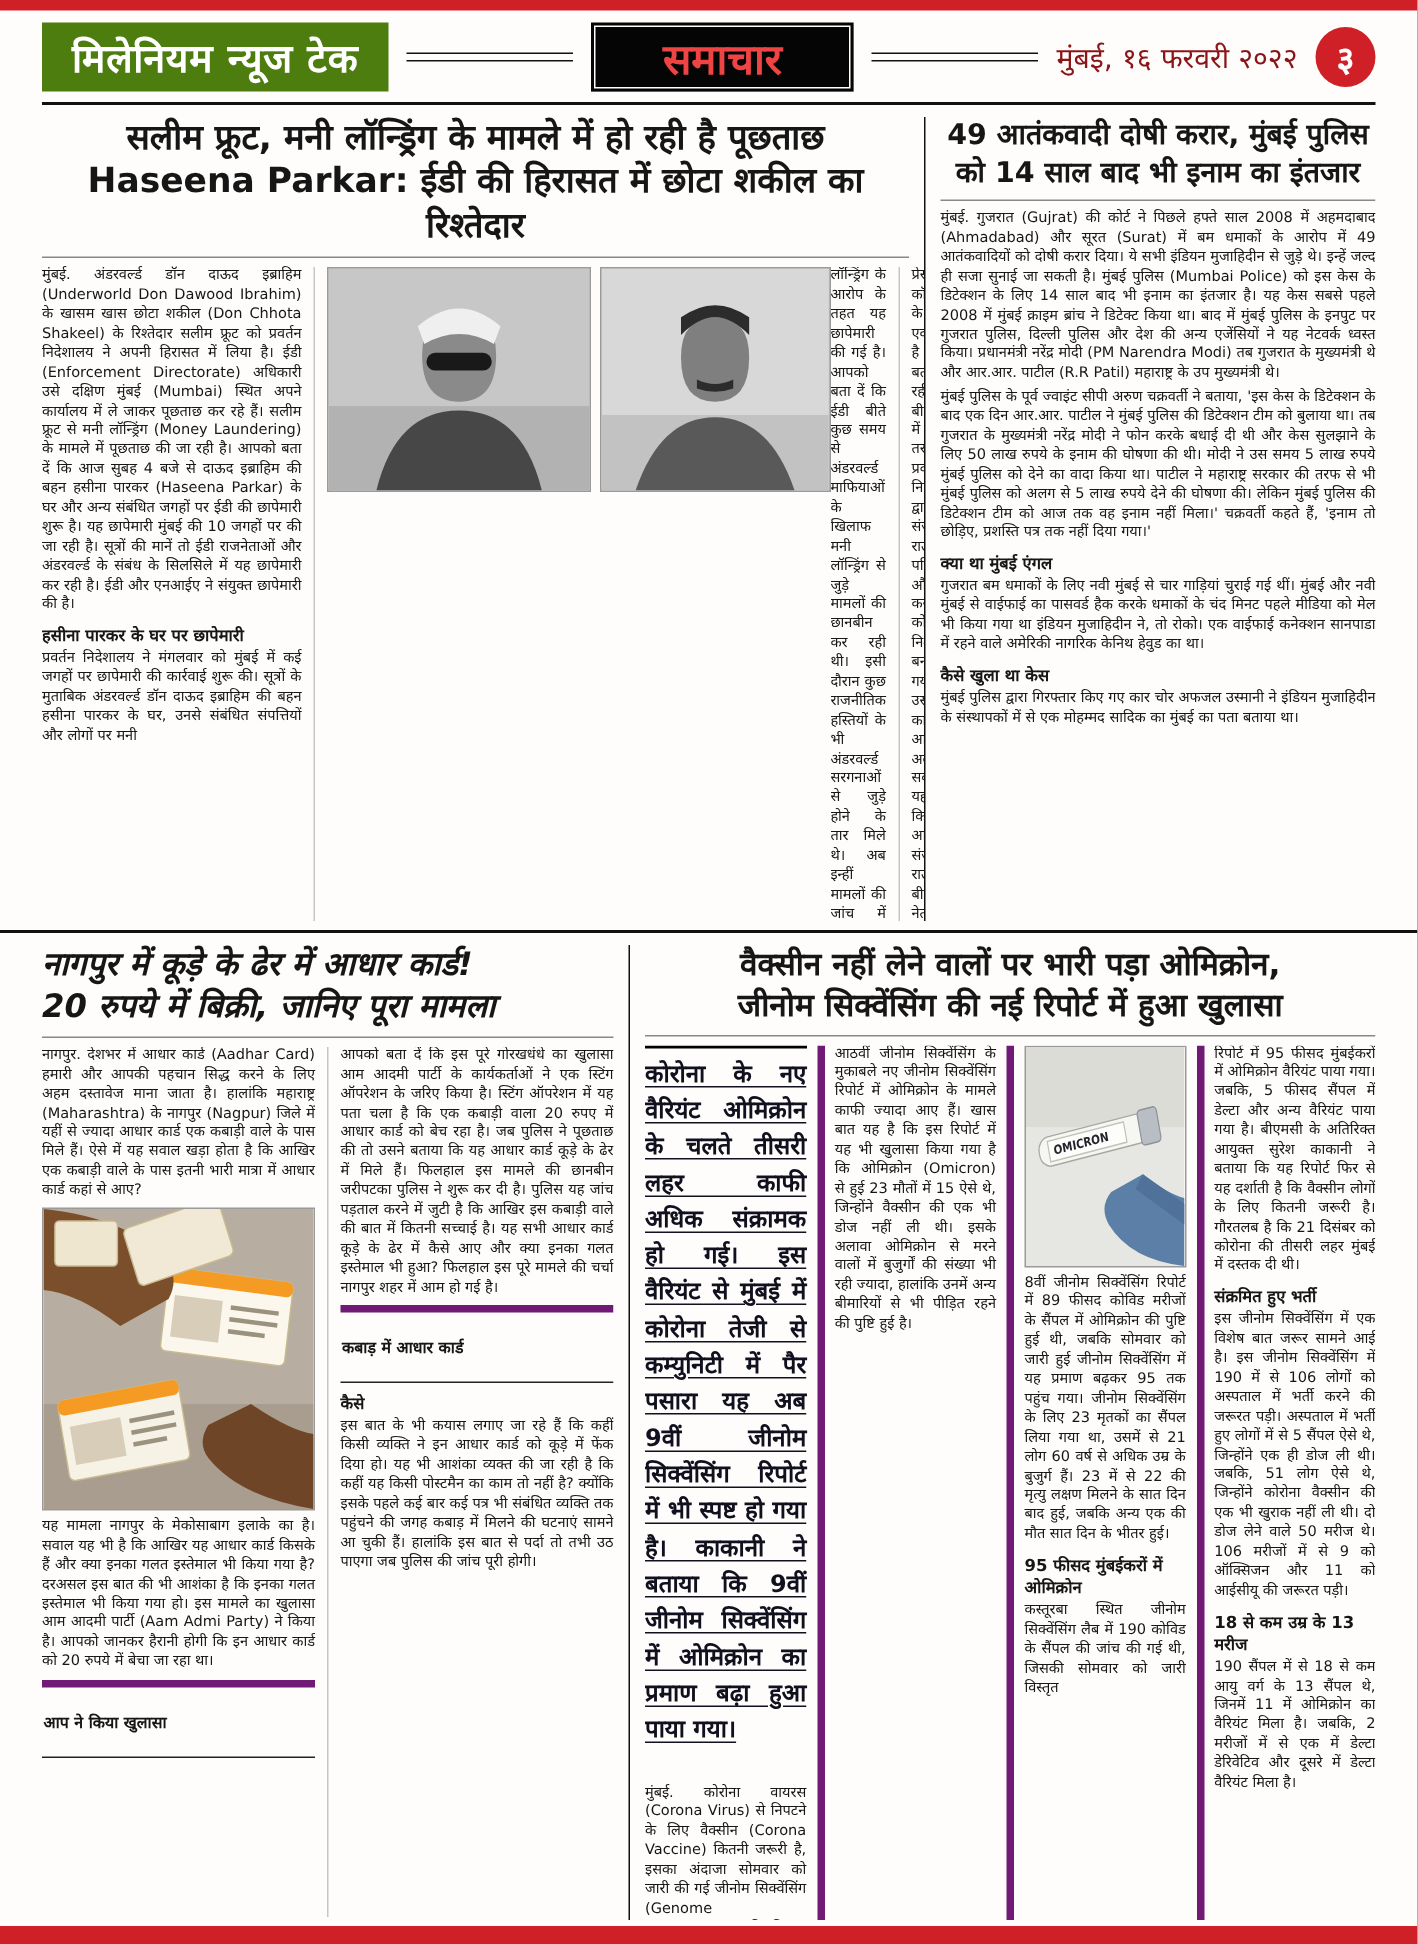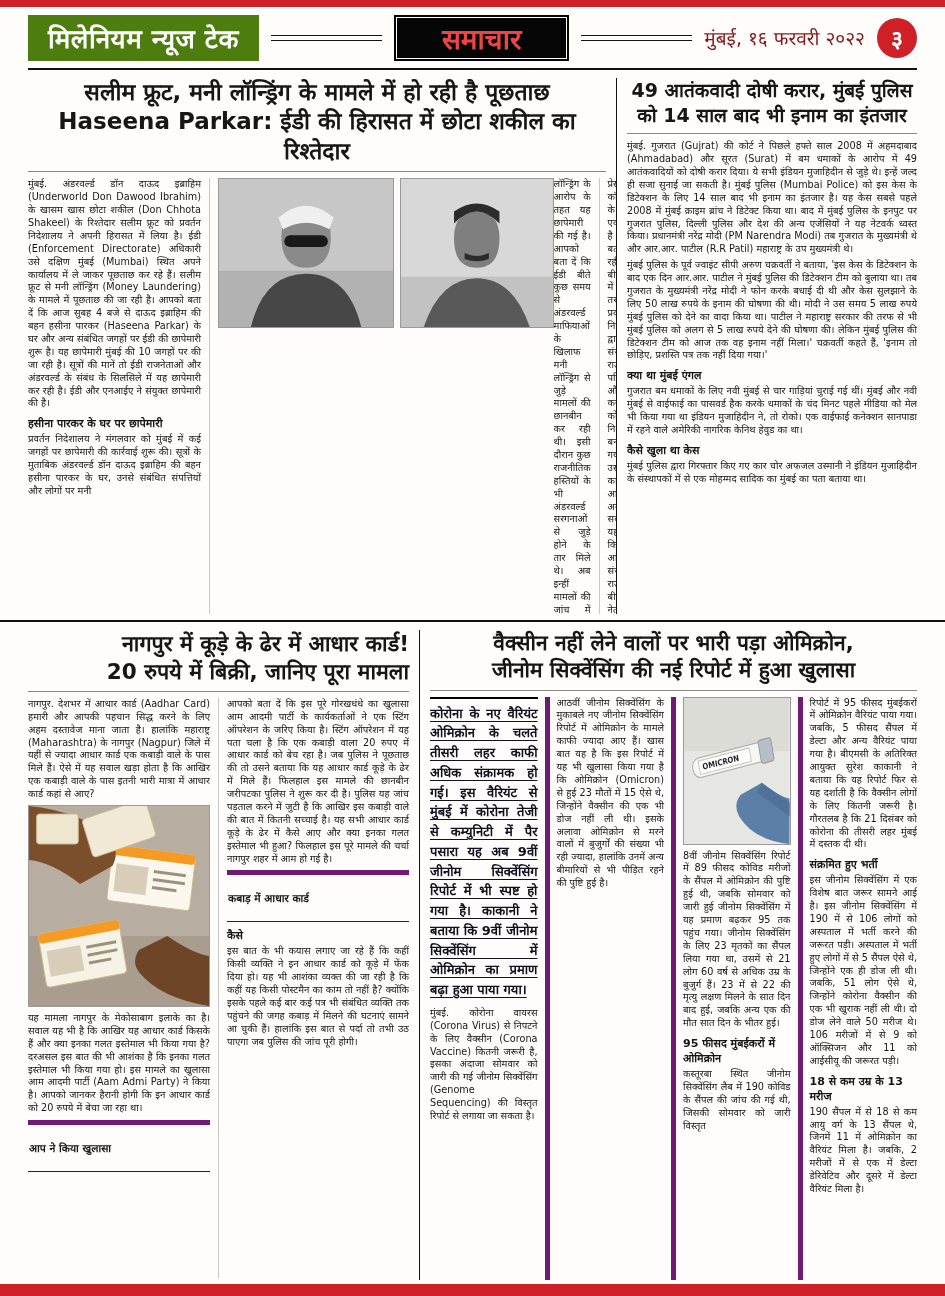--- a/index.html
+++ b/index.html
@@ -43,7 +43,7 @@
   .section-bottom { flex:1; display:flex; padding:8px 28px 4px; overflow:hidden; }
   .art-c { width:392px; flex:none; padding-right:10px; border-right:1.5px solid #111; overflow:hidden; }
   .art-d { flex:1; padding-left:10px; overflow:hidden; }
-  .hl-c { font-size:21.5px; font-weight:bold; line-height:1.3; text-align:right; padding-bottom:5px; margin-bottom:6px; border-bottom:1px solid #888; }
+  .hl-c { font-size:21.5px; font-weight:bold; line-height:1.3; text-align:left; padding-bottom:5px; margin-bottom:6px; border-bottom:1px solid #888;font-style:italic; }
   .hl-d { font-size:21px; font-weight:bold; line-height:1.3; text-align:center; padding-bottom:5px; margin-bottom:6px; border-bottom:1px solid #888; }
   .c-cols { display:flex; height:calc(100% - 70px); overflow:hidden; }
   .c-cols .col { flex:1; }

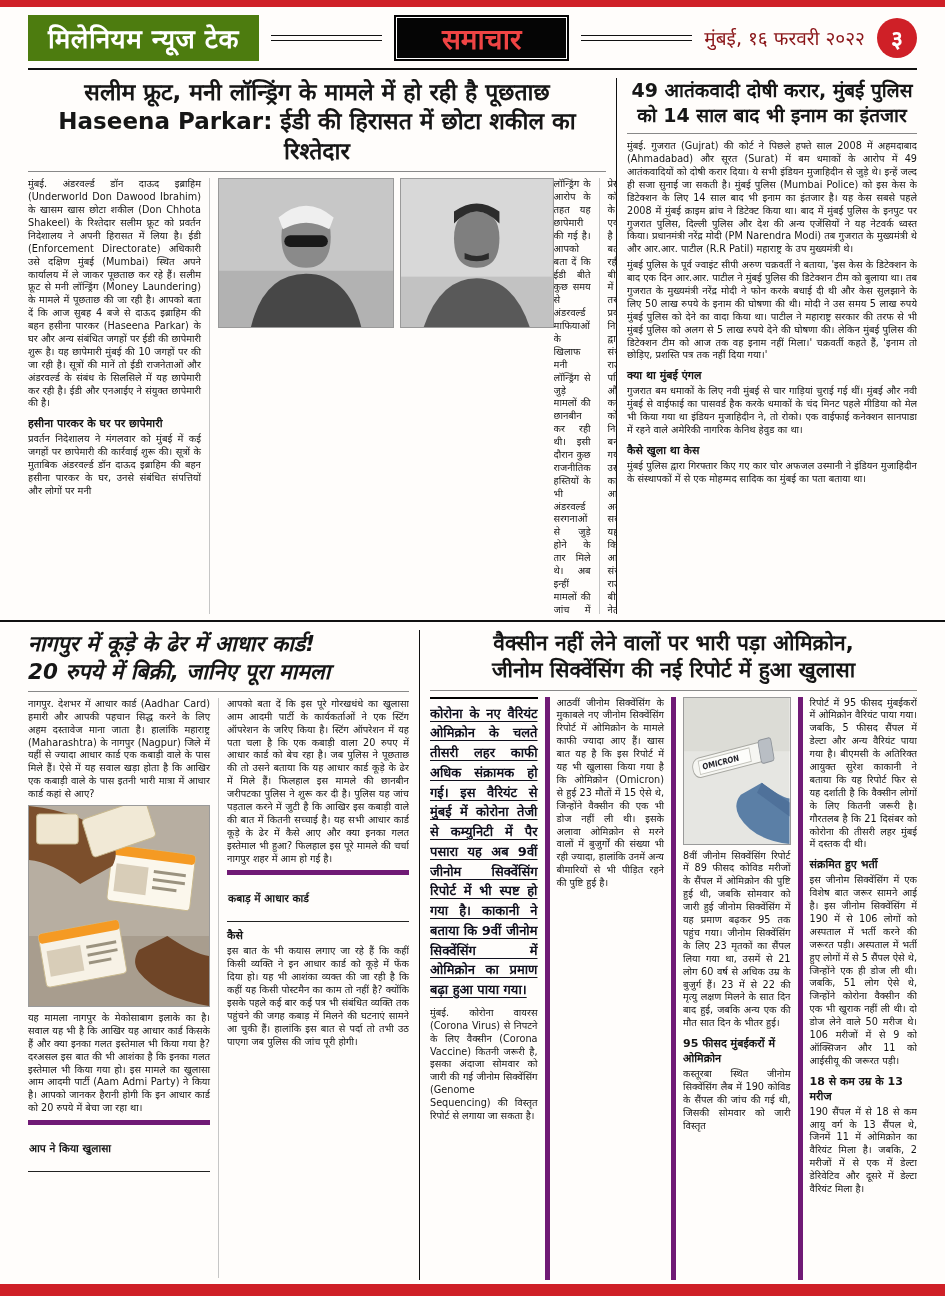--- a/index.html
+++ b/index.html
@@ -55,9 +55,9 @@
   .d-col + .d-col { border-left:5px solid #701a75; padding-left:7px; }
   .d-col { padding-right:7px; }
   .d-col:last-child { padding-right:0; }
-  .intro { font-weight:bold; font-size:13px; line-height:1.52; text-align:justify; color:#10101e;
+  .intro { font-weight:bold; font-size:16px; line-height:1.52; text-align:justify; color:#10101e;
            text-decoration:underline; text-underline-offset:2.5px;
-           border-top:2.5px solid #000; padding-top:5px; margin-bottom:7px; }
+           border-top:2.5px solid #000; padding-top:5px; margin-bottom:24px; }
   .omicron-photo { width:100%; height:148px; margin-bottom:5px; border:1px solid #9a9a9a; display:block; }
   .bottom-strip { flex:none; height:12px; background:#cf2027; }
 </style>

